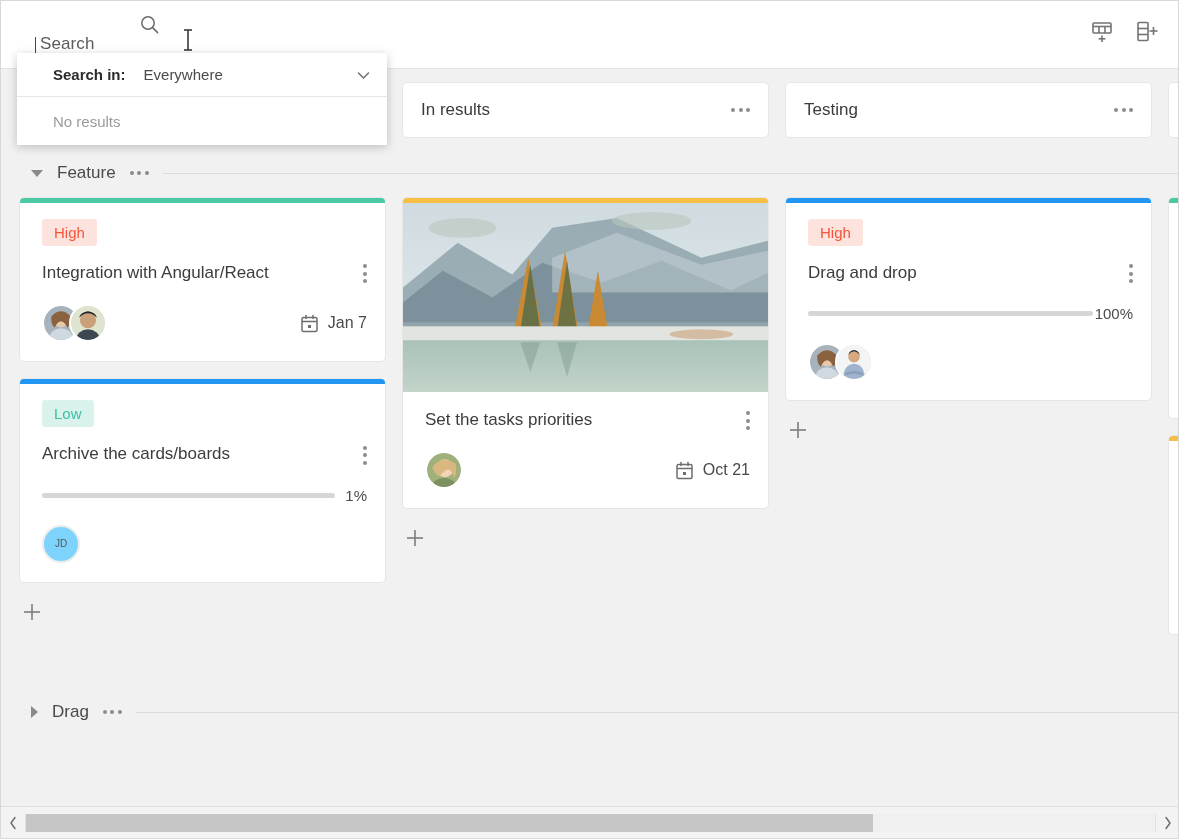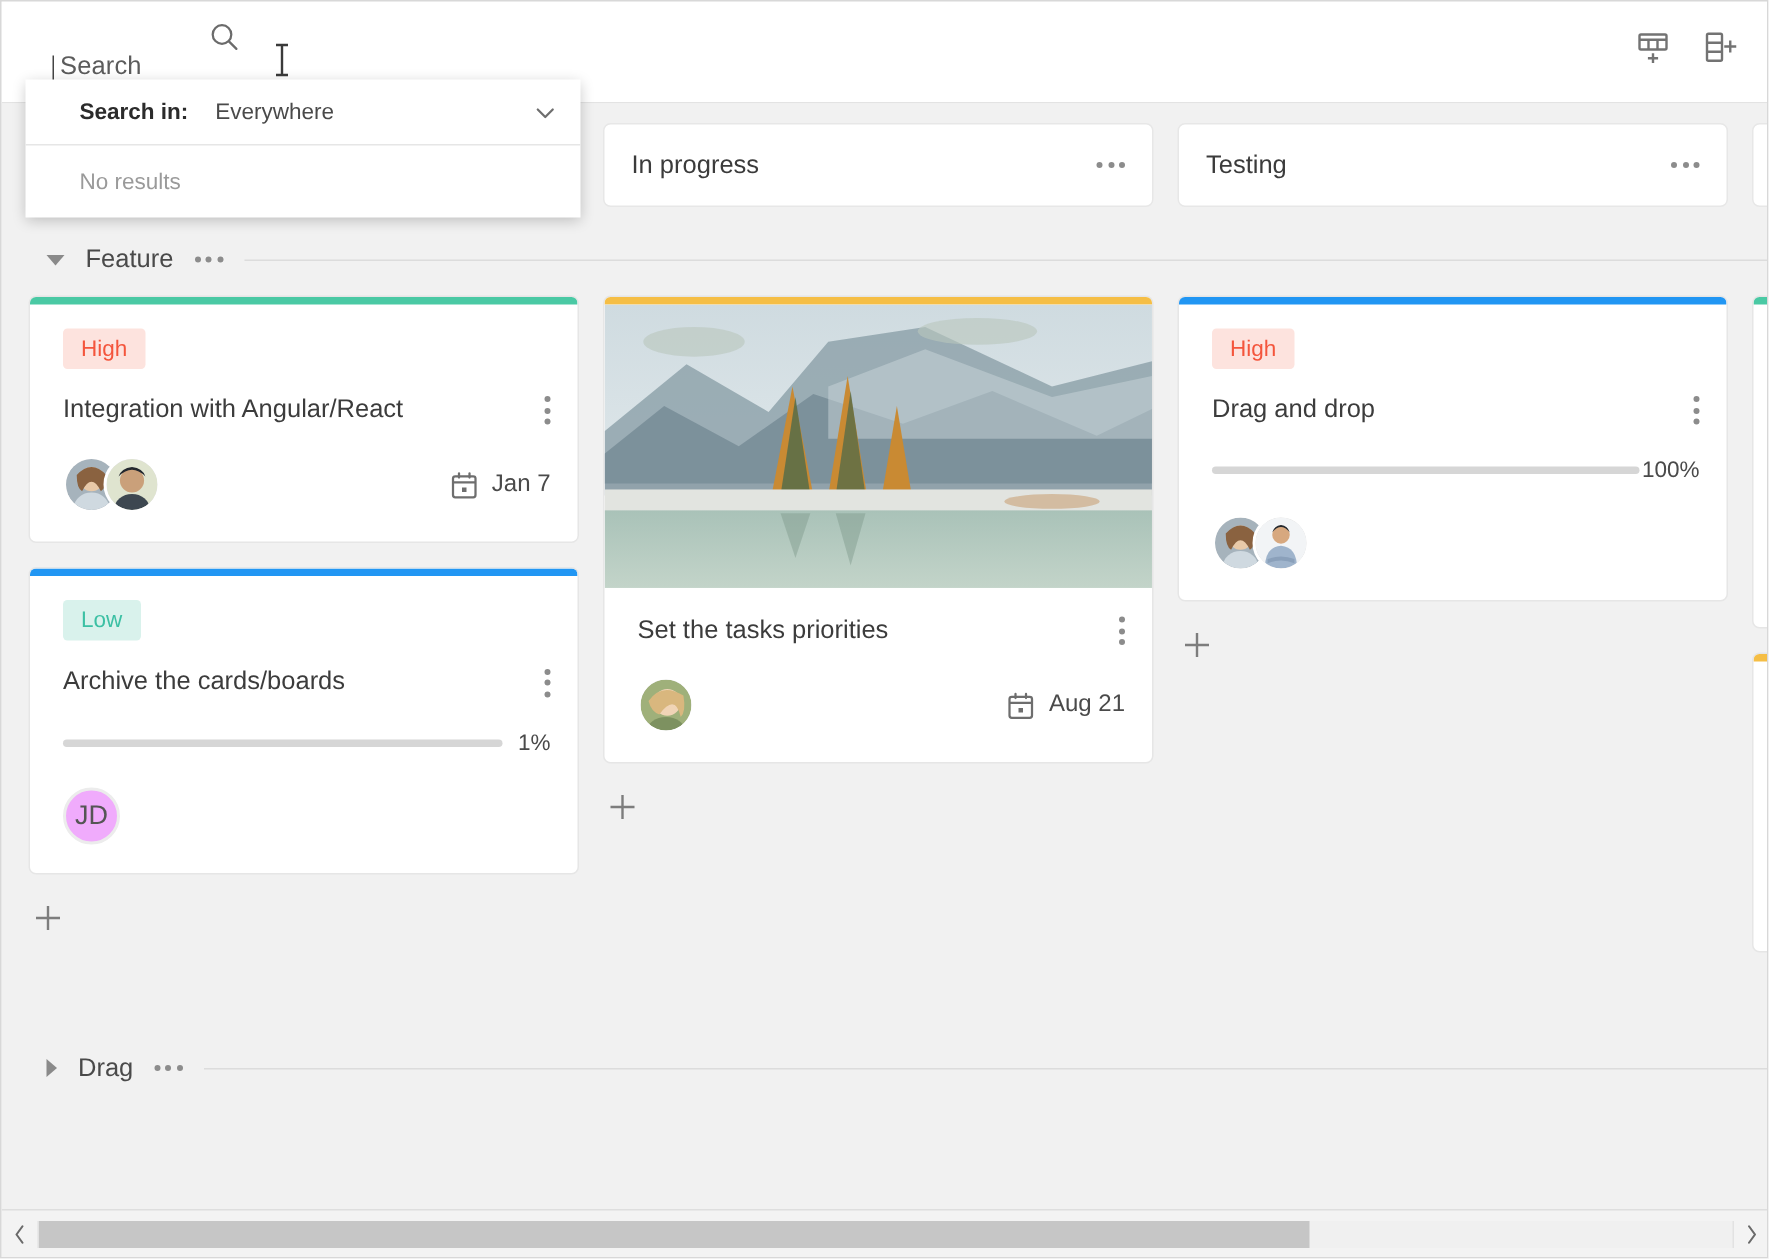--- a/index.html
+++ b/index.html
@@ -314,7 +314,7 @@
         </span>
       </div>
       <div class="col-head">
-        <span class="col-head-title">In progress</span>
+        <span class="col-head-title">In results</span>
         <span class="dots-h">
           <i></i>
             <i></i>

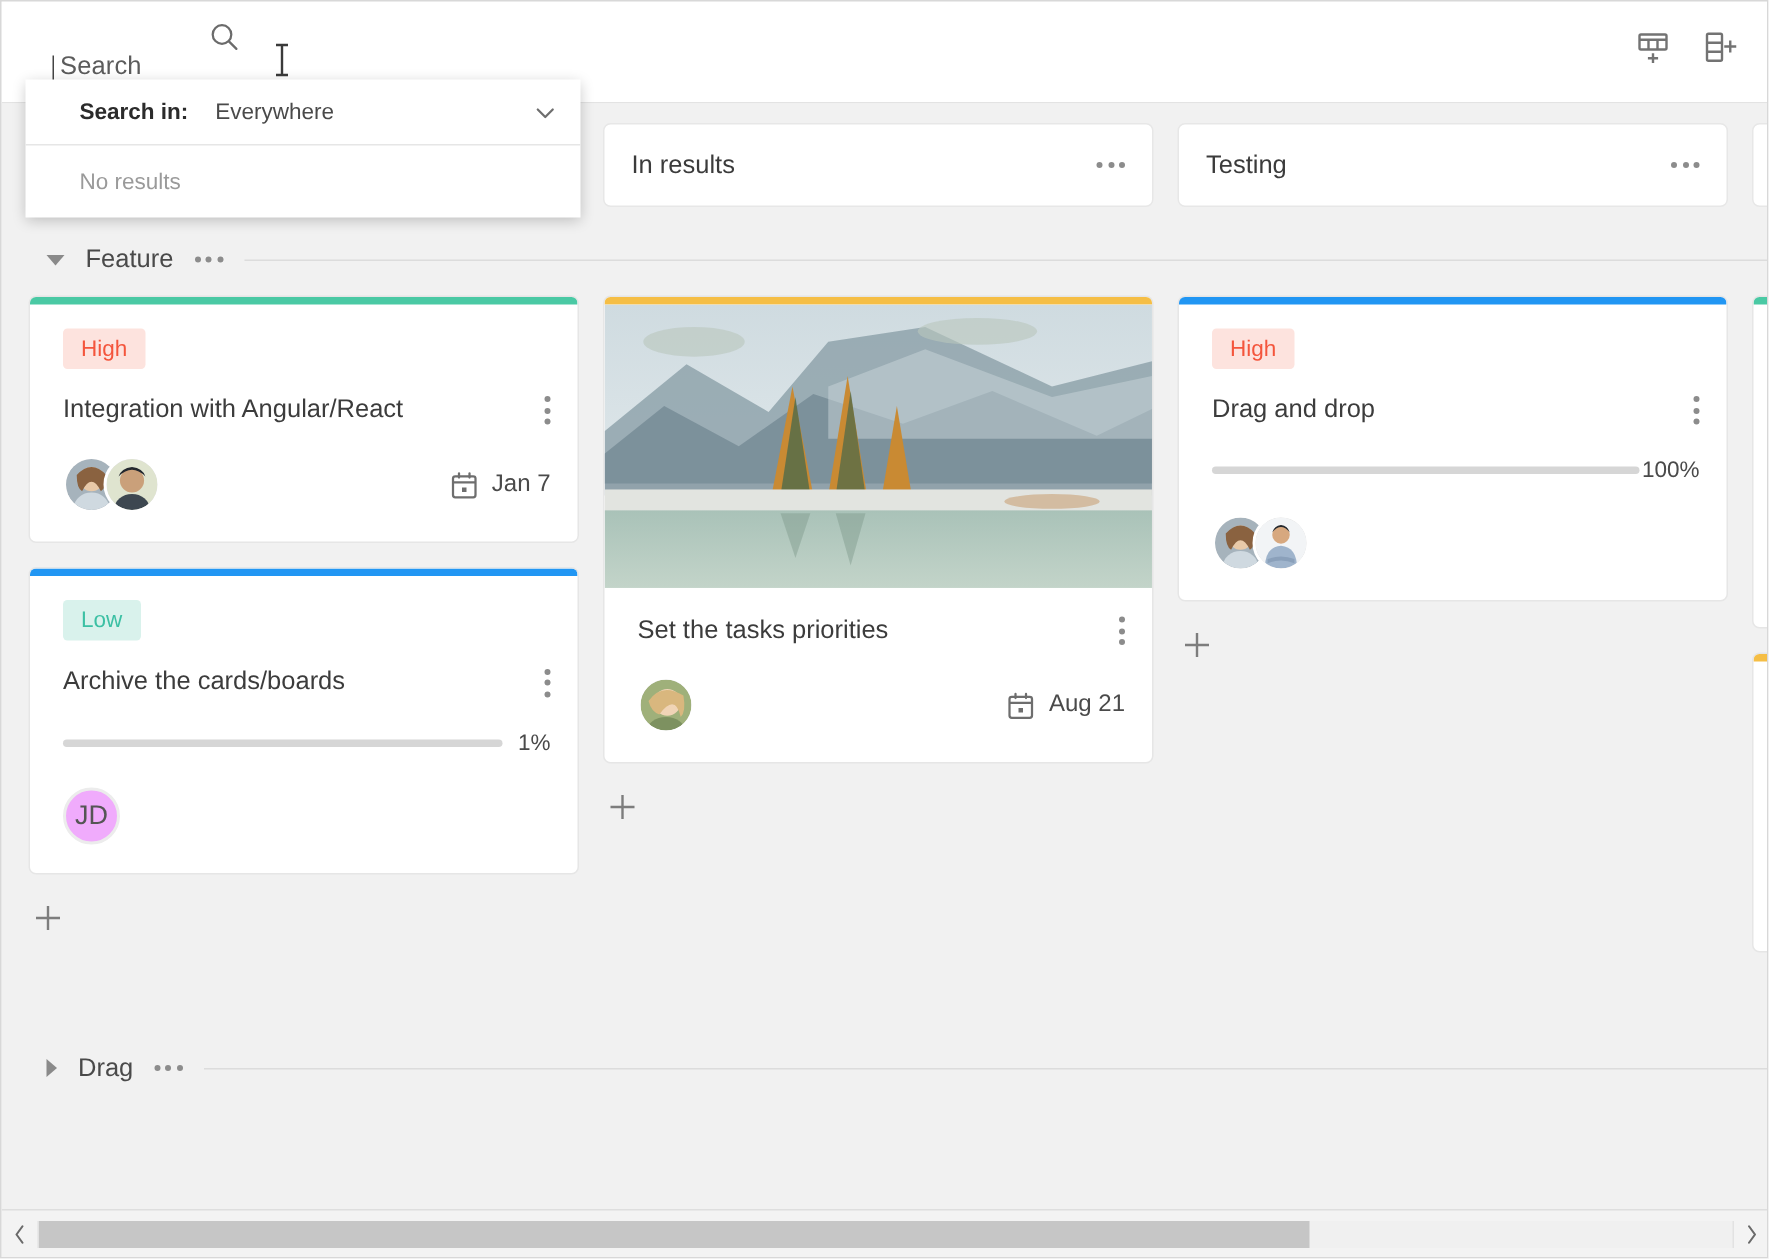--- a/index.html
+++ b/index.html
@@ -524,7 +524,7 @@
                     <rect x="8" y="11" width="3" height="3" fill="#6e6e6e"></rect>
                   </svg>
                 </span>
-                <span>Aug 21</span>
+                <span>Oct 21</span>
               </div>
             </div>
           </div>

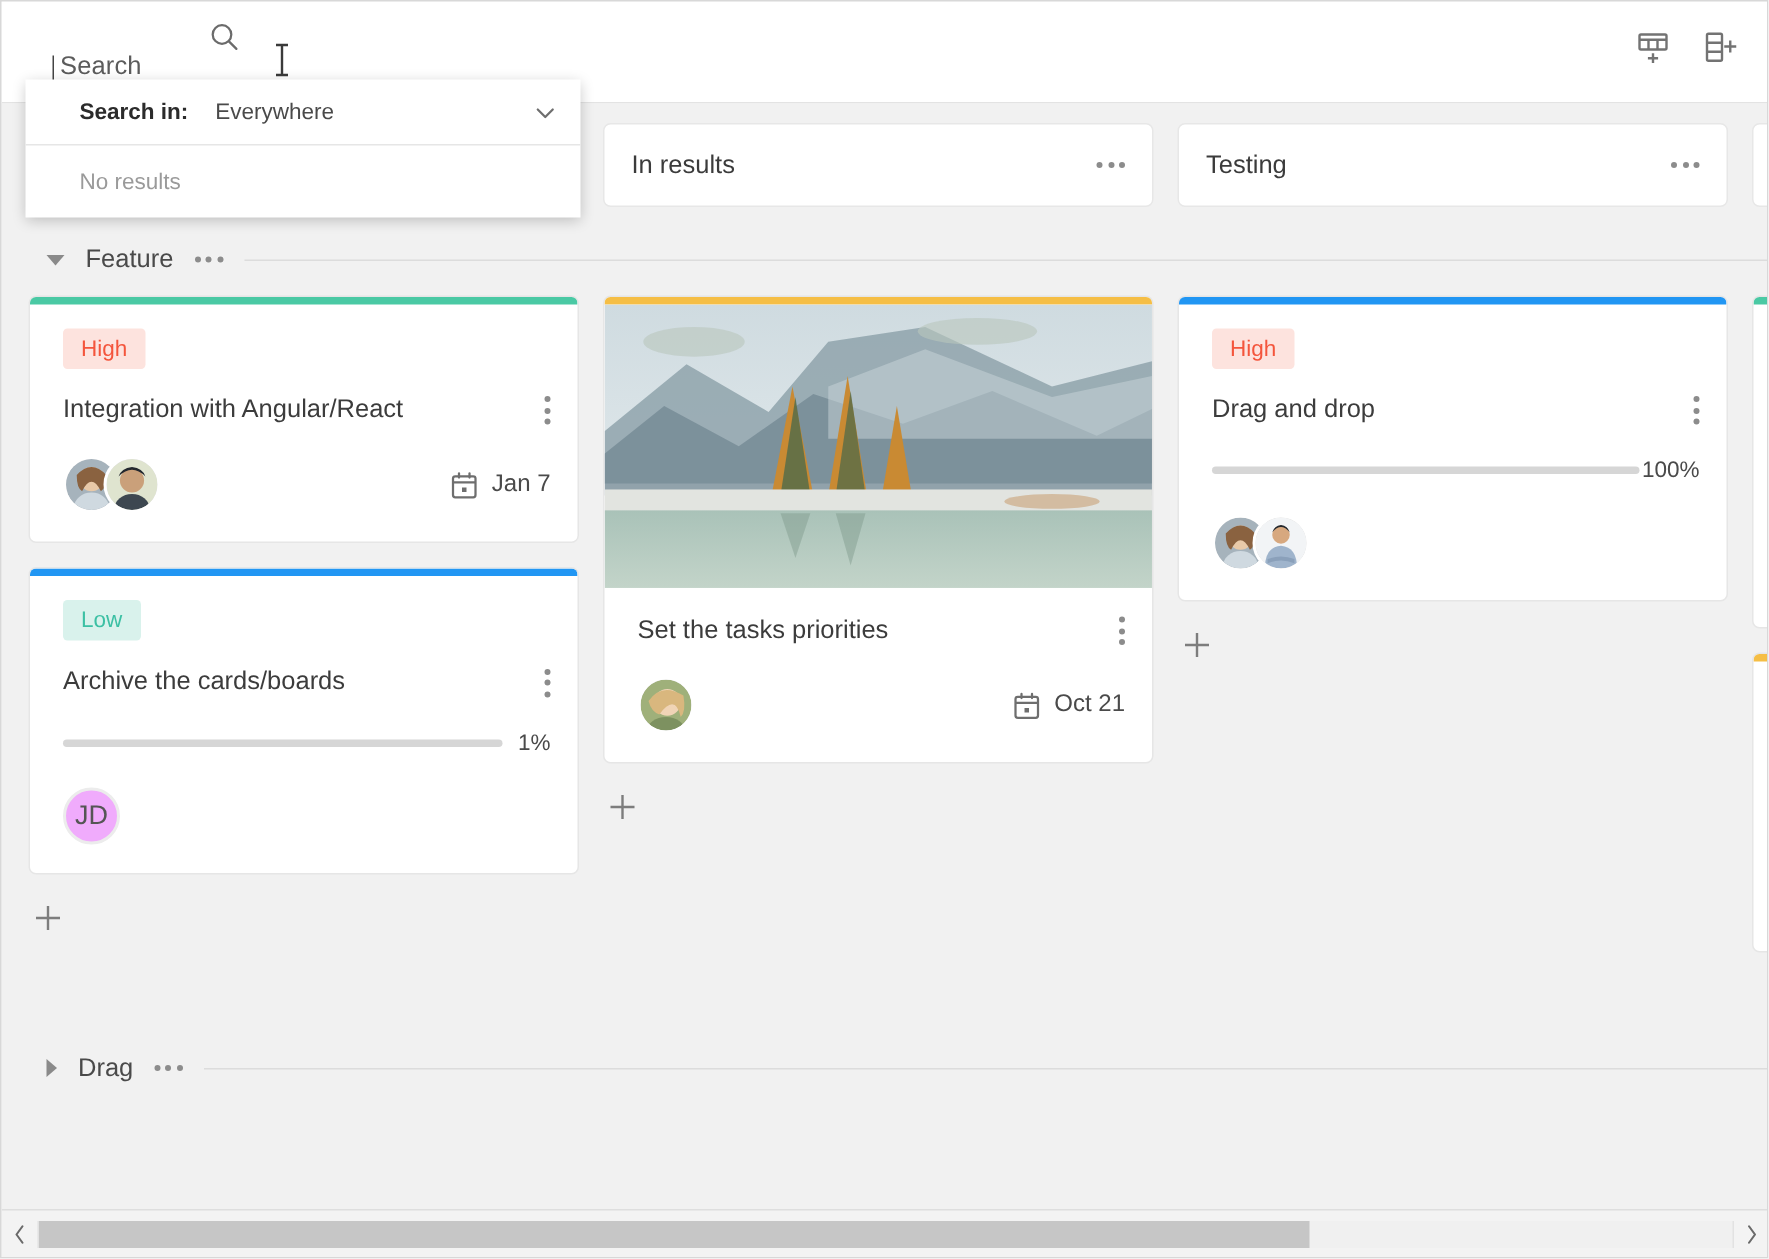--- a/index.html
+++ b/index.html
@@ -199,7 +199,7 @@
   .avatar + .avatar { margin-left: -11px; }
   .avatar.initials {
     display: flex; align-items: center; justify-content: center;
-    font-size: 18px; color: #555; background: #f0abfc; border-color: #ececec; text-align: center;
+    font-size: 10px; color: #555; background: #7dd3fc; border-color: #ececec; text-align: center;
   }
   .avatar svg { display: block; width: 100%; height: 100%; }
 

